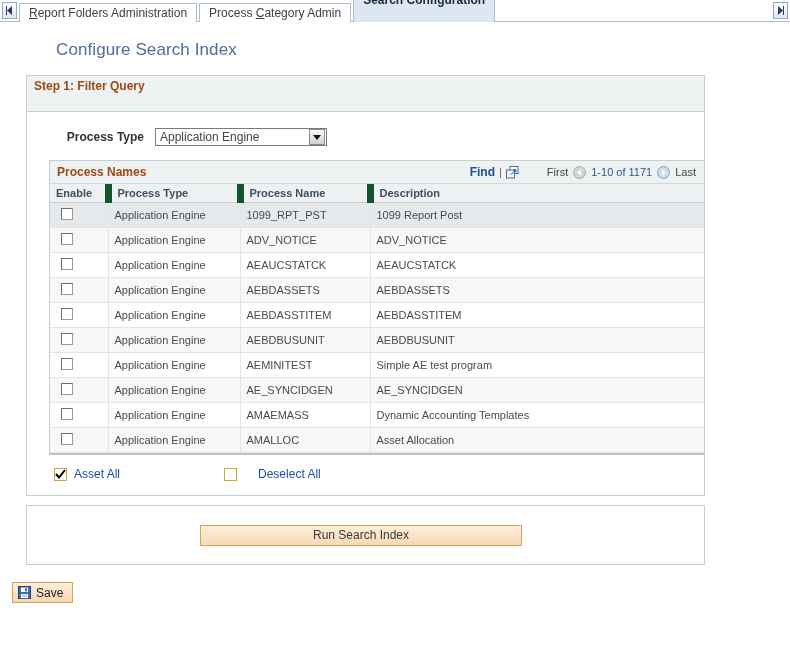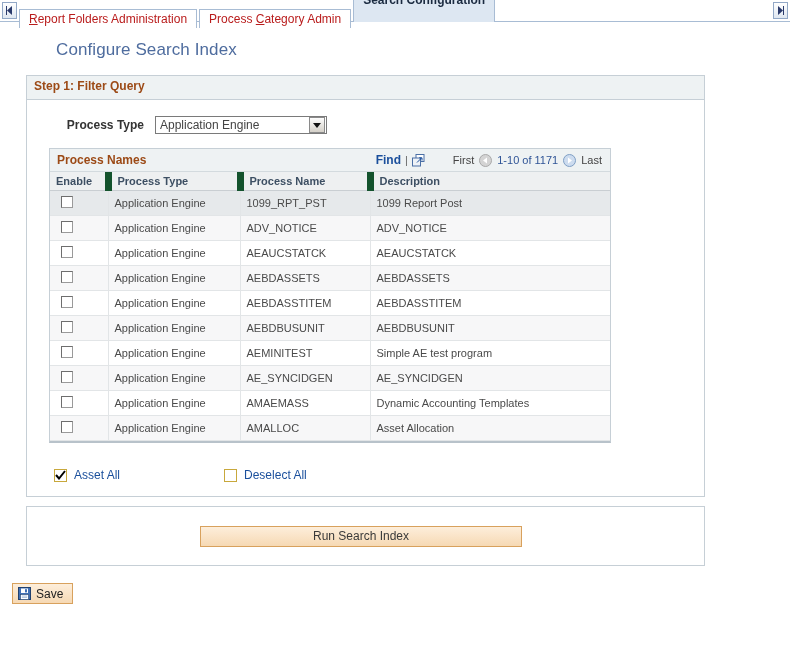--- a/index.html
+++ b/index.html
@@ -50,12 +50,12 @@
     border: 1px solid #a8bcd4;
     border-bottom: none;
     background: #ffffff;
-    color: #b91c1c;
+    color: #404040;
     font-size: 12px;
     white-space: nowrap;
     box-sizing: border-box;
     position: relative;
-    top: 7px;
+    top: 1px;
   }
   .tab.active {
     background: #dde7f2;

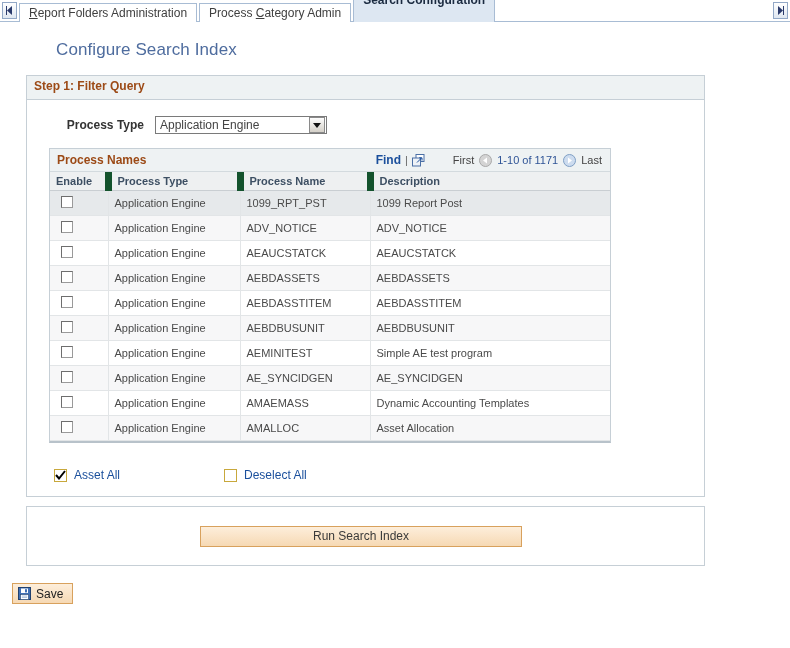--- a/index.html
+++ b/index.html
@@ -87,7 +87,7 @@
   .panel-head {
     background: #eef2f3;
     border-bottom: 1px solid #c6cfd6;
-    height: 24px;
+    height: 36px;
     line-height: 20px;
     padding-left: 7px;
     font-weight: bold;

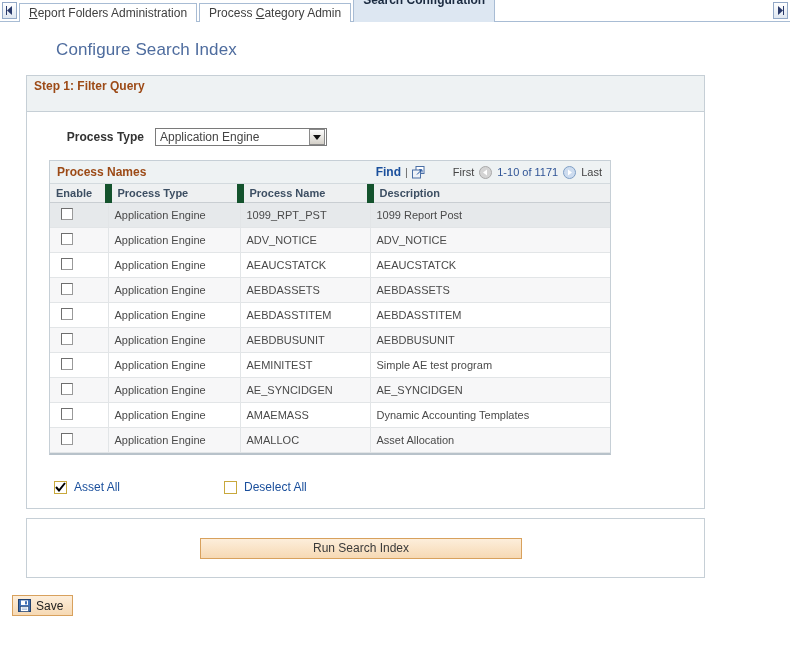--- a/index.html
+++ b/index.html
@@ -139,8 +139,8 @@
 
   
   .grid-wrap {
-    margin: 0 0 13px 22px;
-    width: 562px;
+    margin: 0 0 0 22px;
+    width: 656px;
     border: 1px solid #c6cfd6;
     border-bottom: 2px solid #b8c2ca;
     box-sizing: border-box;

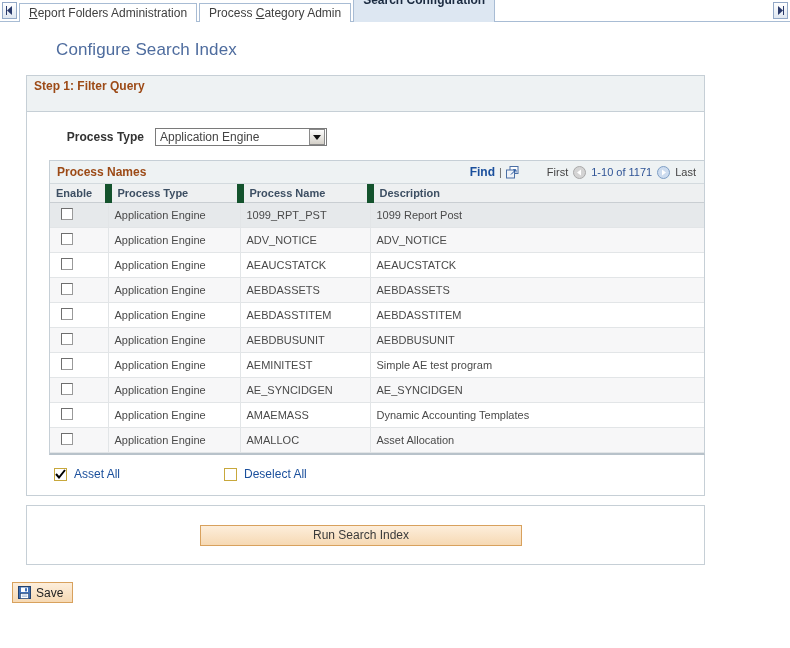--- a/index.html
+++ b/index.html
@@ -237,7 +237,7 @@
     padding: 12px 0 14px 27px;
   }
   .sa-item { display: flex; align-items: center; }
-  .sa-item.second { margin-left: 104px; }
+  .sa-item.second { margin-left: 104px; gap: 14px; }
   .cb-gold {
     width: 13px;
     height: 13px;

